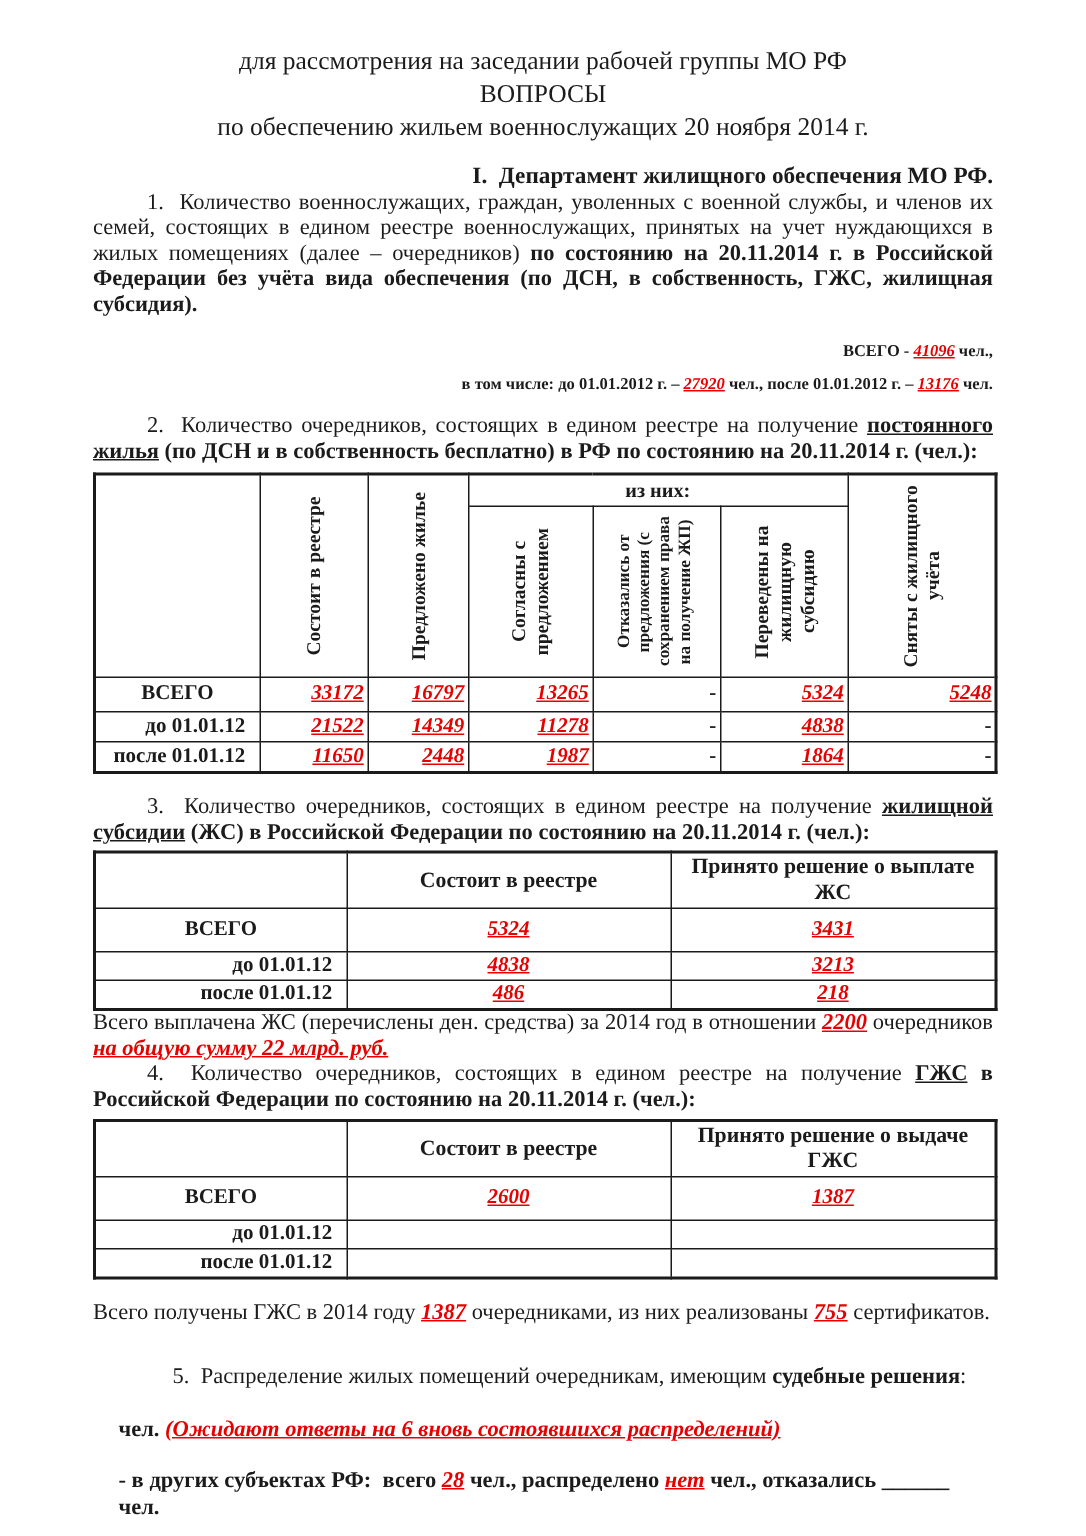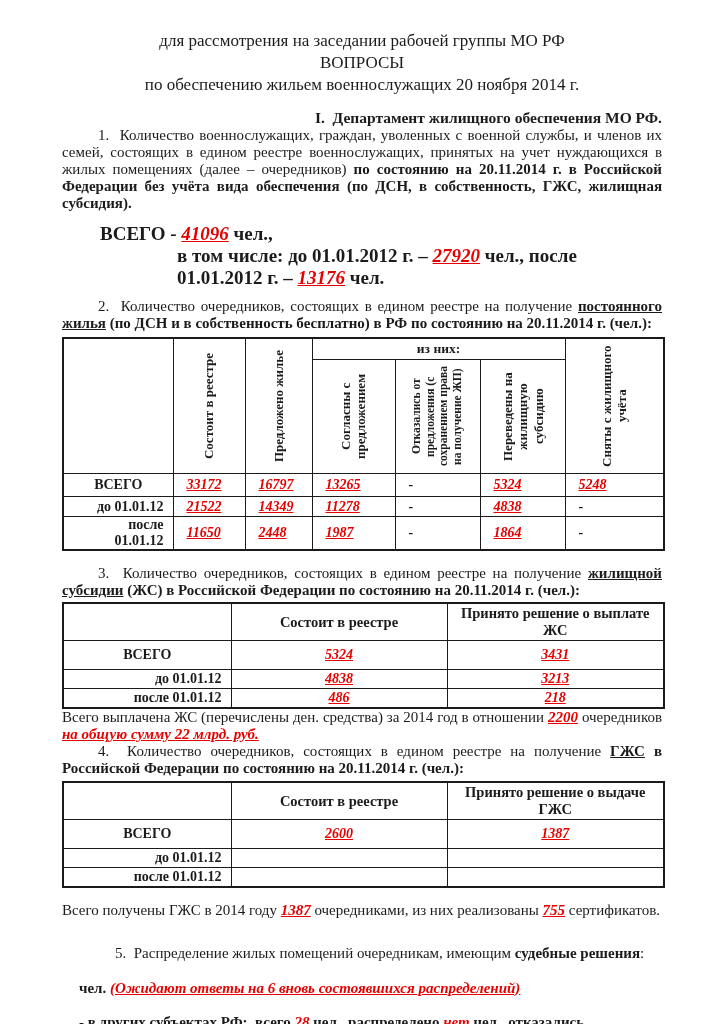--- a/index.html
+++ b/index.html
@@ -23,7 +23,7 @@
   .bu { font-weight:bold; text-decoration:underline; }
   .red { color:#e60000; font-weight:bold; font-style:italic; text-decoration:underline; }
 
-  .totals-block { margin-top:11px; font-size:19px; font-weight:bold; line-height:22px; }
+  .totals-block { margin-top:11px; font-size:11px; font-weight:bold; line-height:22px;text-align:right; }
   .totals-l1 { margin-left:38px; }
   .totals-l2 { margin-left:115px; }
 

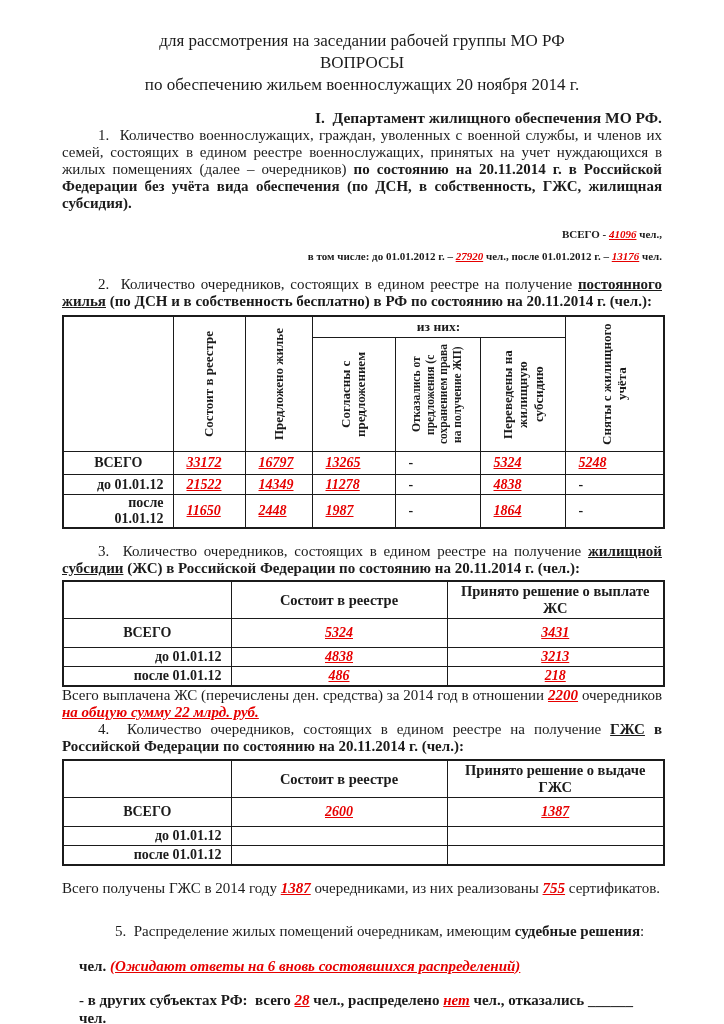--- a/index.html
+++ b/index.html
@@ -30,7 +30,7 @@
   table { border-collapse:collapse; margin-top:5px; table-layout:fixed; }
   table, td, th { border:1px solid #1b1b1b; }
   table { border-width:2px; }
-  td, th { padding:0 13px; overflow:hidden; }
+  td, th { padding:0 2px; overflow:hidden; }
 
   
   .t2 { width:601px; }

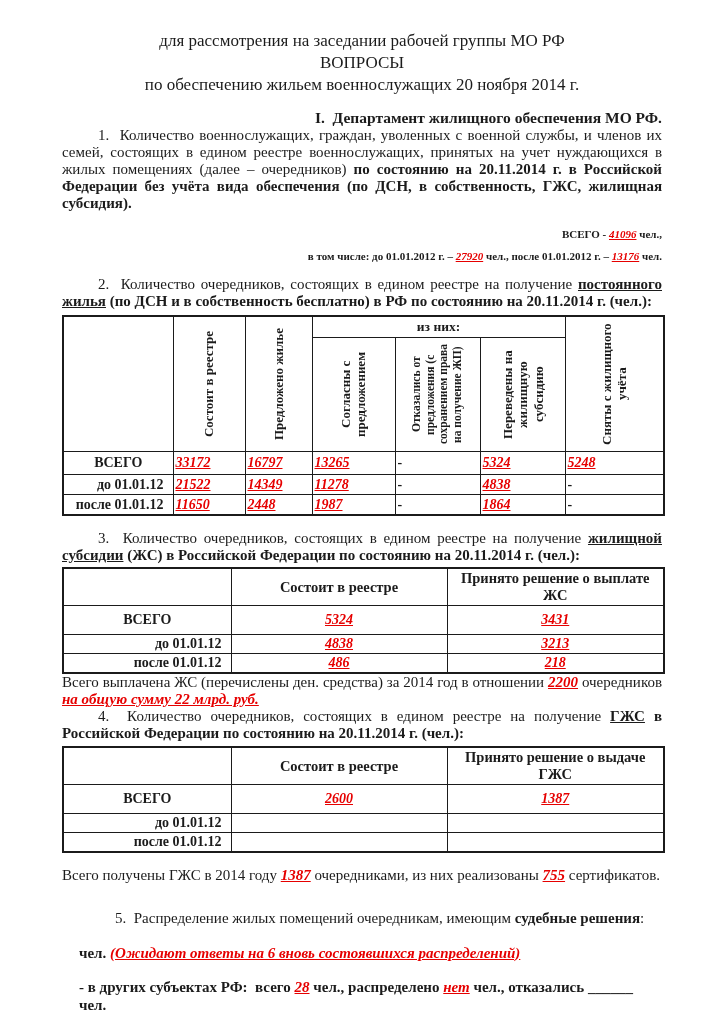--- a/index.html
+++ b/index.html
@@ -43,7 +43,7 @@
   .t2 th { vertical-align:middle; text-align:center; }
   .t2 .iznih { height:20px; font-size:13.5px; font-weight:bold; }
   .t2 .hdr-row2 th { height:113px; }
-  .t2 td { text-align:left; font-size:14px; font-weight:bold; }
+  .t2 td { text-align:right; font-size:14px; font-weight:bold; }
   .t2 .r1 td { height:22px; }
   .t2 .r2 td, .t2 .r3 td { height:19px; }
 

